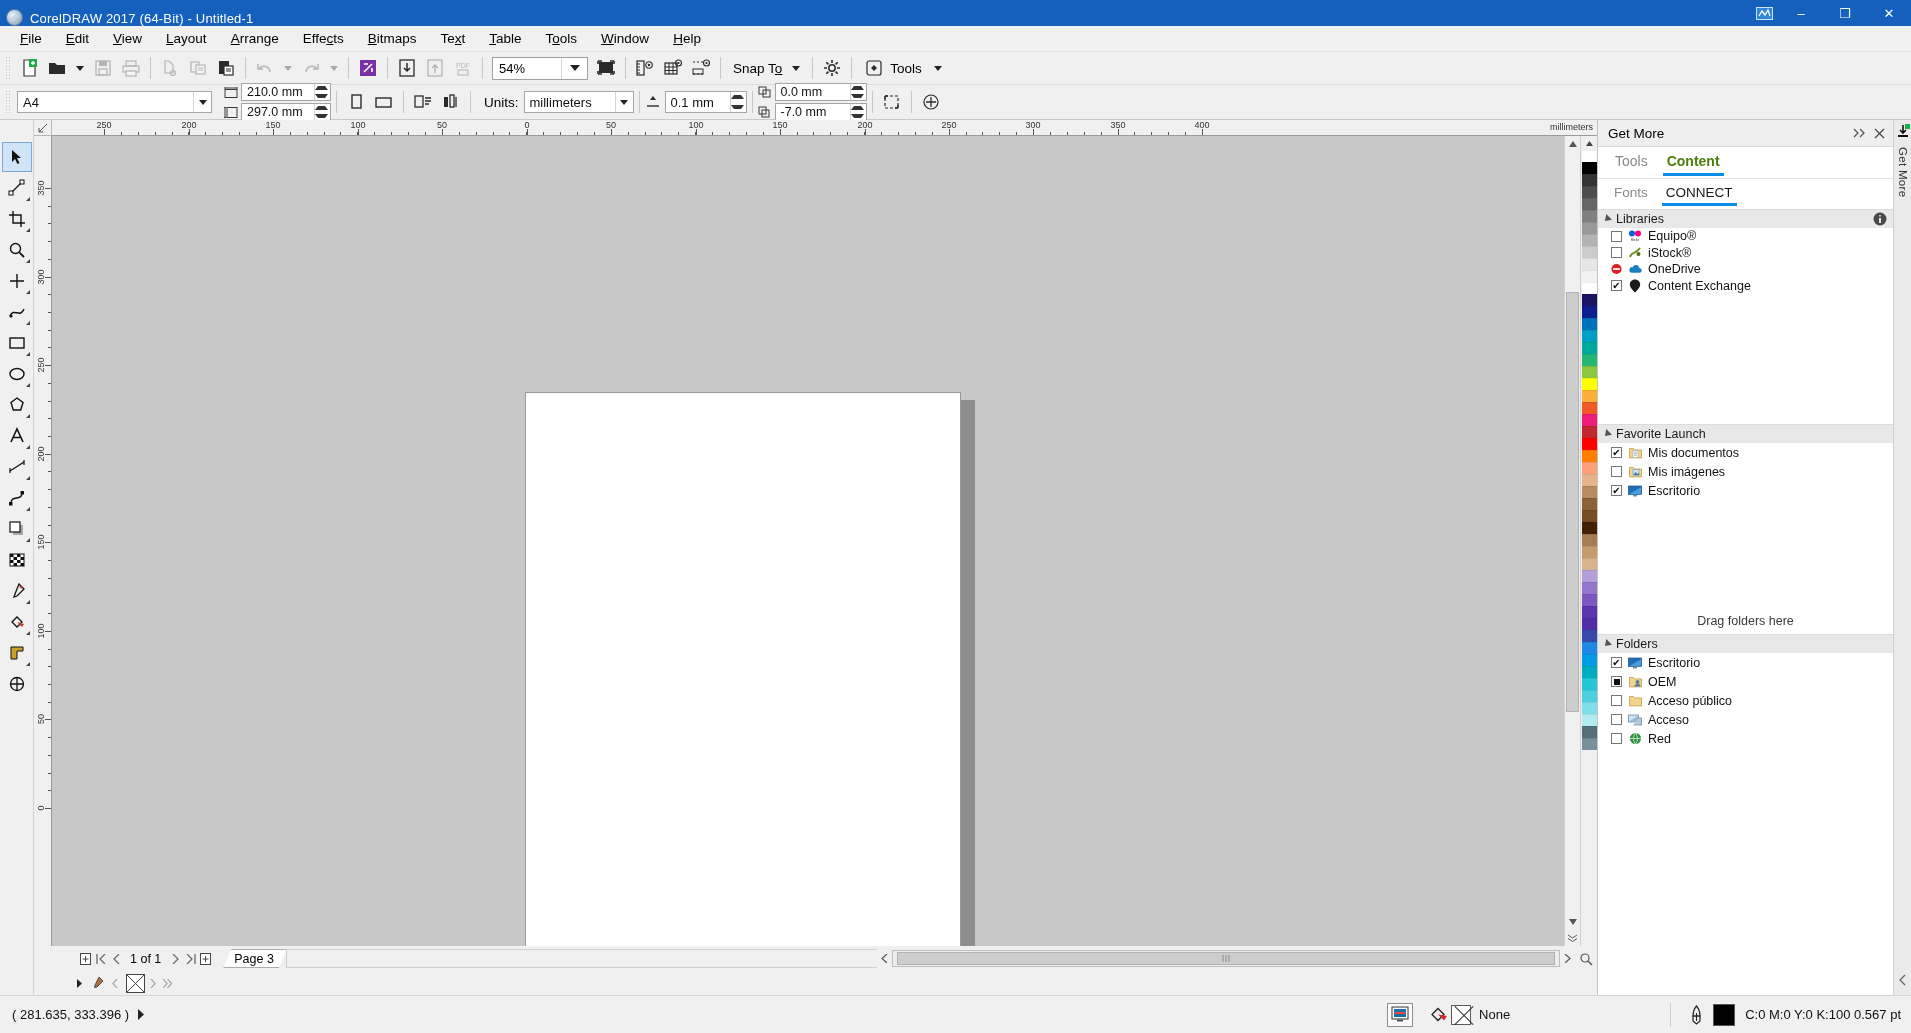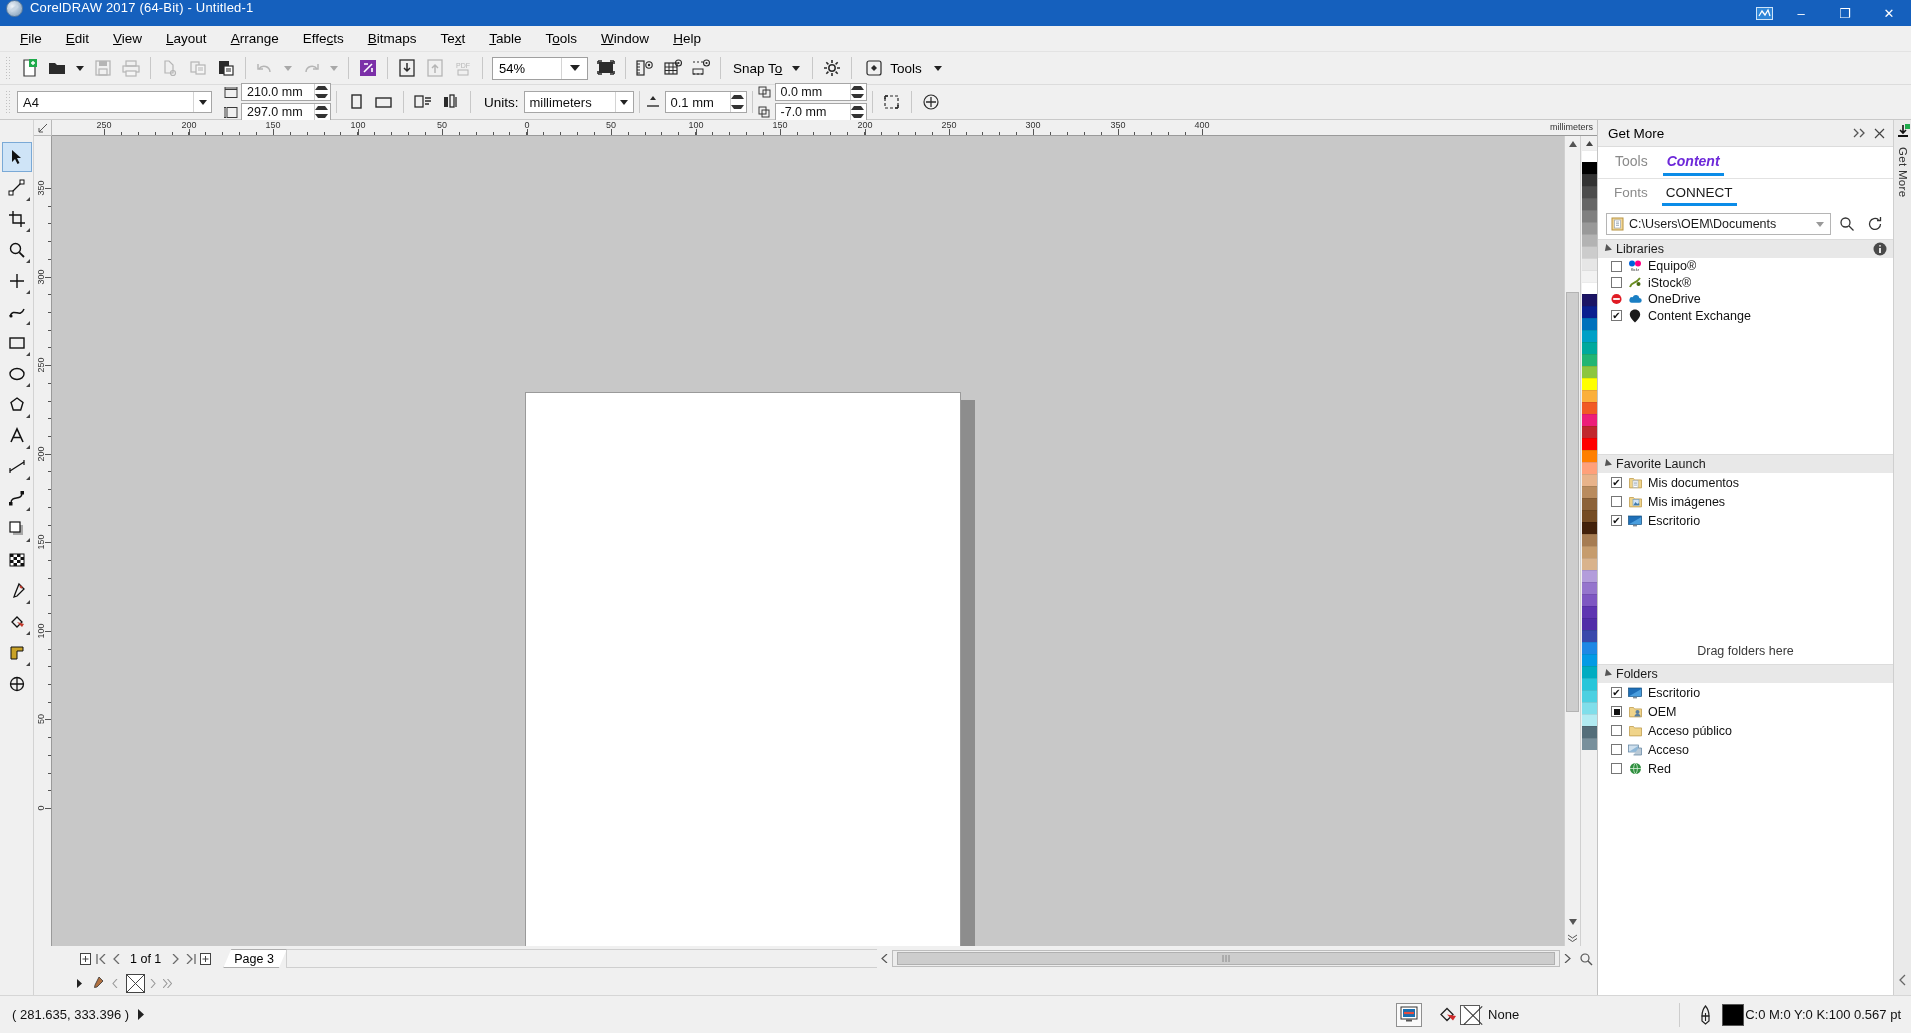--- a/index.html
+++ b/index.html
@@ -16,7 +16,7 @@
   
   .titlebar {
     height: 26px; background: #1560bd; color: #fff;
-    display: flex; align-items: flex-start; padding-left: 6px;
+    display: flex; align-items: flex-end; padding-left: 6px;
     font-size: 13px; flex: 0 0 26px; position: relative;
   }
   .title-logo {

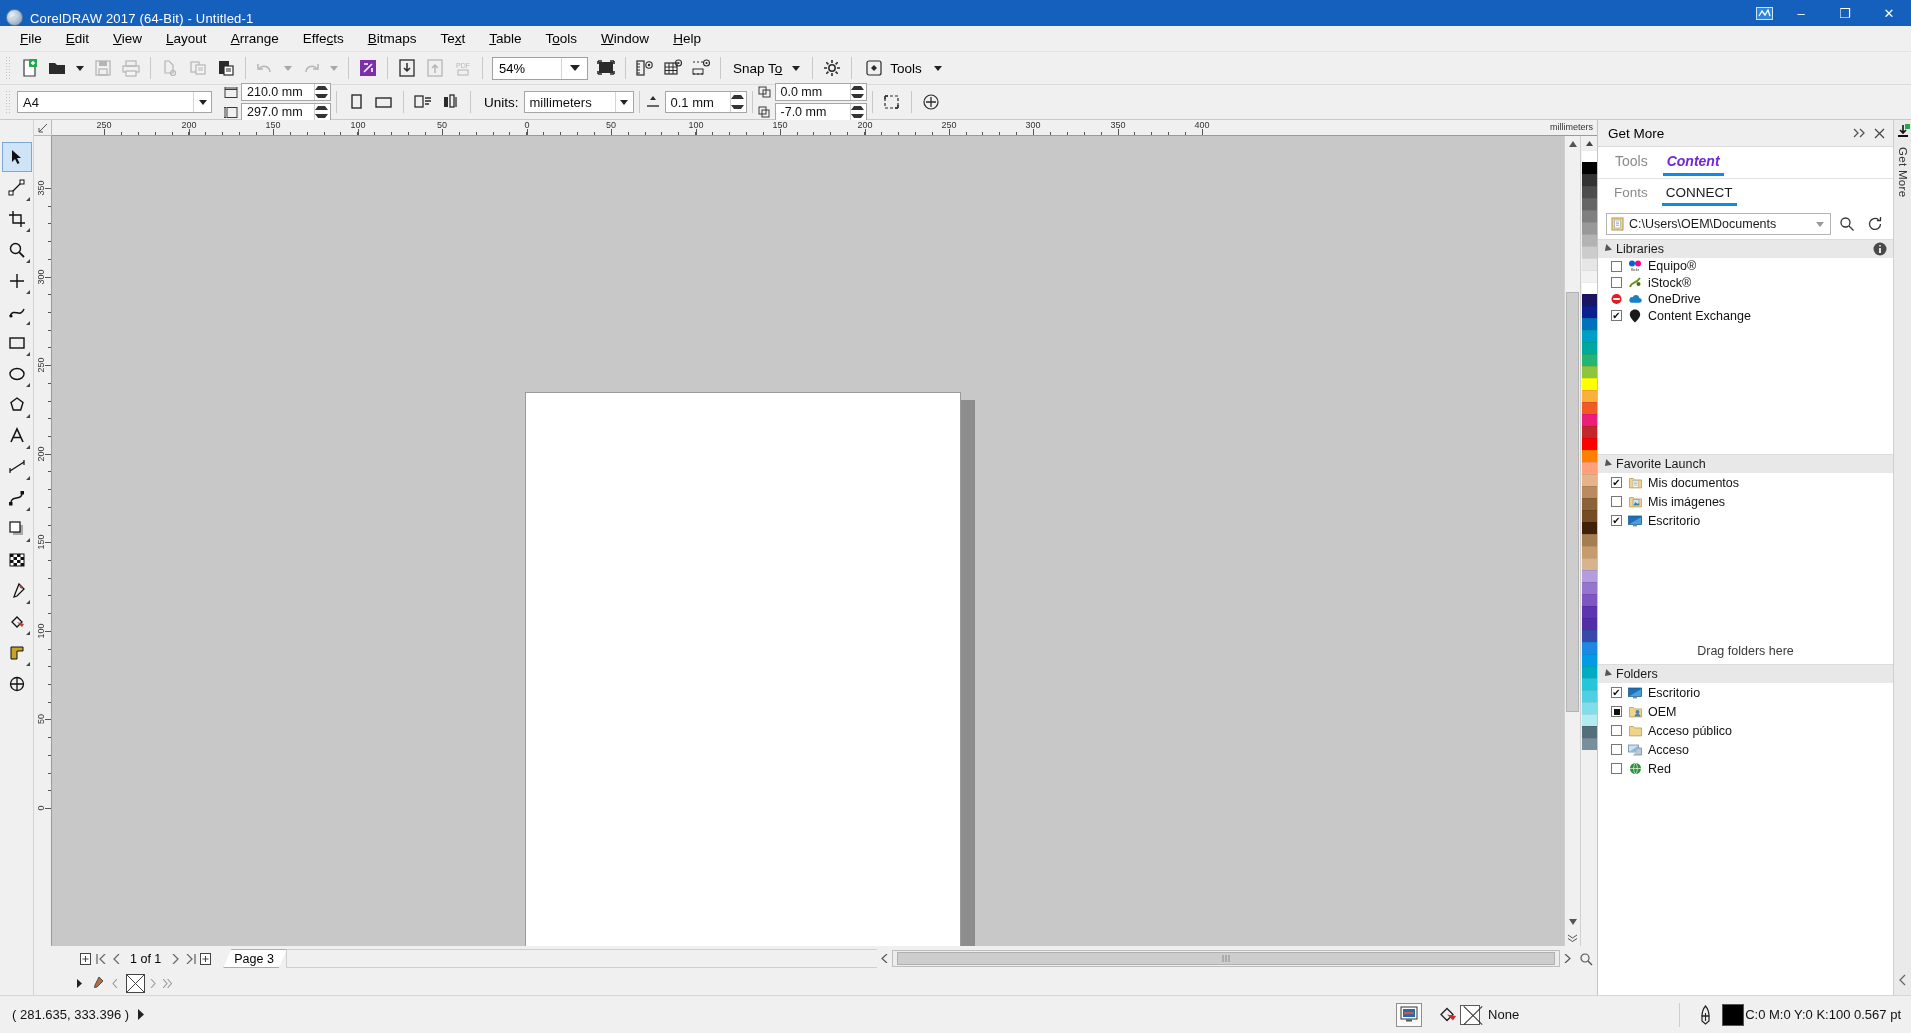--- a/index.html
+++ b/index.html
@@ -157,7 +157,7 @@
     background: #fff; }
   .tabrow2 { height: 30px; display: flex; align-items: center; padding: 0 10px; background: #fff; }
   .dtab { position: relative; padding: 4px 7px 7px; font-size: 14px; color: #8a8a8a; margin-right: 5px; }
-  .dtab.on { color: #6d28d9; font-weight: bold; font-style: italic; }
+  .dtab.on { color: #4d7c0f; font-weight: bold; }
   .dtab.on::after { content: ""; position: absolute; left: 3px; right: 3px; bottom: 0; height: 3px; background: #0b8ce8; }
   .dtab2 { position: relative; padding: 3px 6px 6px; font-size: 13.5px; color: #8a8a8a; margin-right: 6px; }
   .dtab2.on { color: #1a1a1a; }

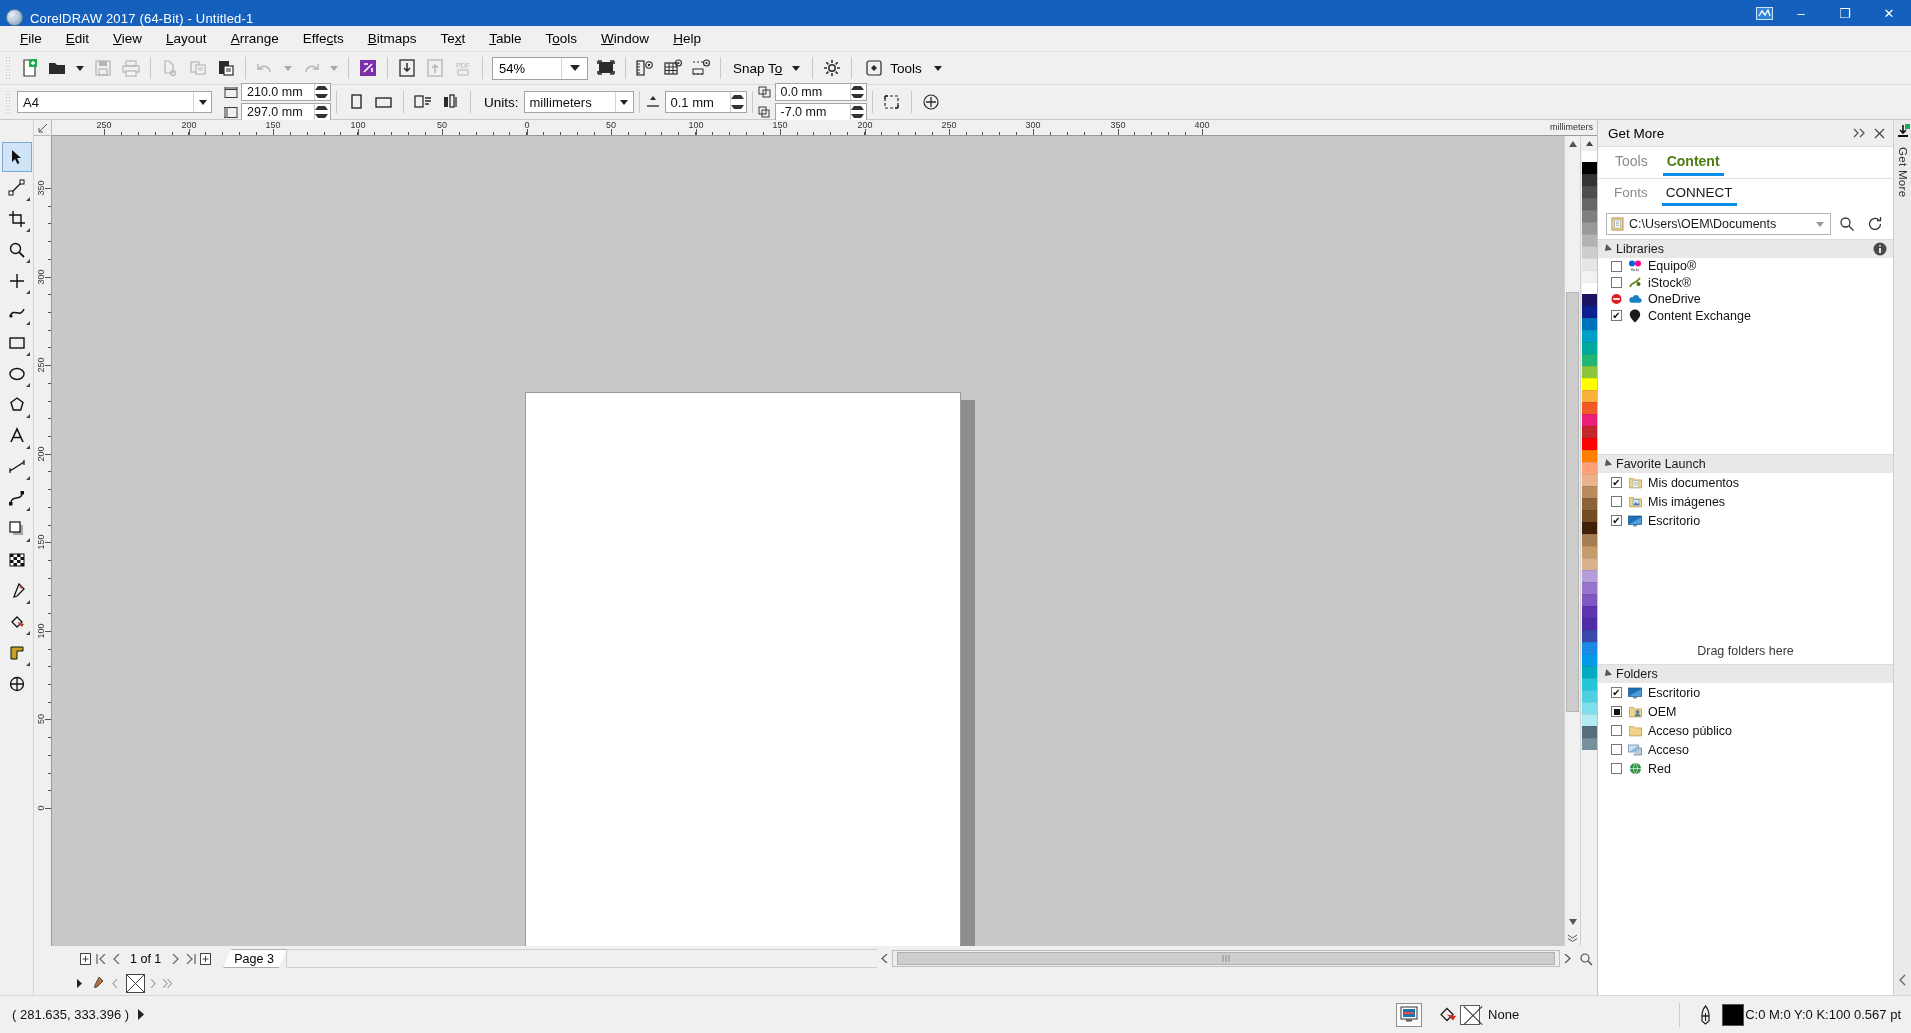--- a/index.html
+++ b/index.html
@@ -1057,31 +1057,6 @@
         <div class="dtab2 on">CONNECT</div>
       </div>
 
-      <div class="pathrow">
-        <div class="pathbox">
-          <svg width="13" height="14" viewBox="0 0 13 14">
-              <rect x="1" y="1" width="11" height="12" fill="#f2d79a" stroke="#b89440"></rect>
-              <rect x="3.5" y="3" width="6" height="8" fill="#fff" stroke="#9aa7b5" stroke-width="0.7"></rect>
-              <path d="M5 5h3M5 6.7h3M5 8.4h3" stroke="#7e90a3" stroke-width="0.7"></path>
-            </svg>
-          <input value="C:\Users\OEM\Documents" style="">
-          <div style="width:16px;display:flex;align-items:center;justify-content:center">
-              <div class="caret-d sm" style="border-top-color:#999"></div>
-            </div>
-        </div>
-        <div class="ic-btn">
-          <svg width="16" height="16" viewBox="0 0 16 16">
-              <circle cx="6.5" cy="6.5" r="4.5" fill="none" stroke="#333" stroke-width="1.3"></circle>
-              <path d="M10 10l4.5 4.5" stroke="#333" stroke-width="1.3"></path>
-            </svg>
-        </div>
-        <div class="ic-btn">
-          <svg width="16" height="16" viewBox="0 0 16 16">
-              <path d="M13.5 8a5.5 5.5 0 1 1-2-4.3" fill="none" stroke="#333" stroke-width="1.3"></path>
-              <path d="M13.5 1v3.5H10" fill="none" stroke="#333" stroke-width="1.3"></path>
-            </svg>
-        </div>
-      </div>
 
       <div class="grouphdr">
         <span class="tri-col"></span>

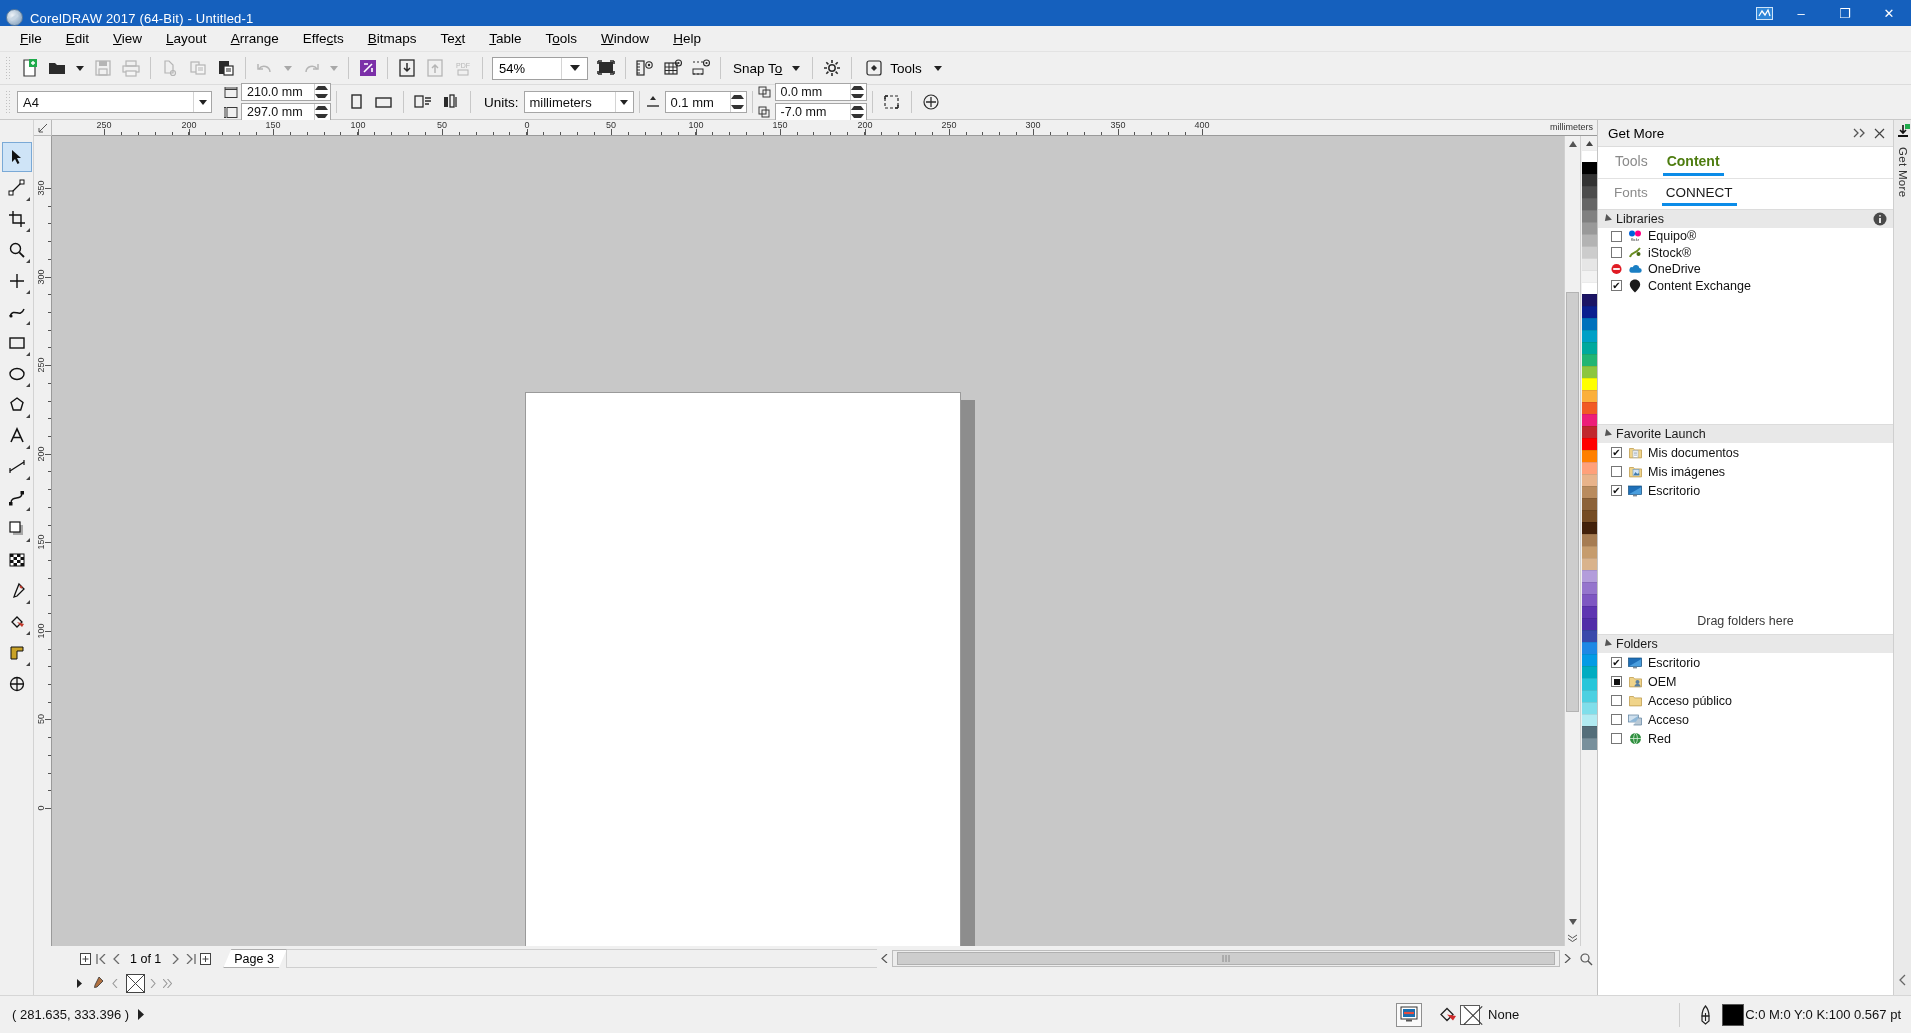--- a/index.html
+++ b/index.html
@@ -1269,7 +1269,7 @@
         </svg>
     </div>
     <div class="fillbox" style="margin-left:6px"></div>
-    <span class="sb-text" style="margin-left:1px">C:0 M:0 Y:0 K:100  0.567 pt</span>
+    <span class="sb-text" style="margin-left:10px">C:0 M:0 Y:0 K:100  0.567 pt</span>
   </div>
 </div>
 

